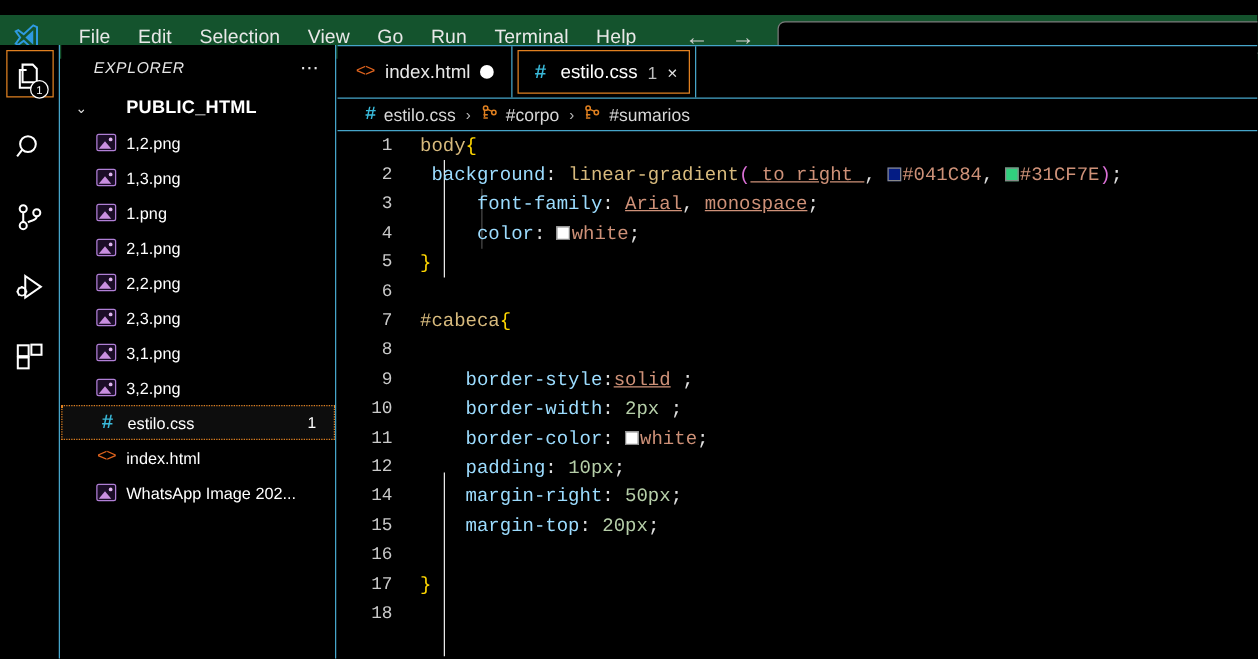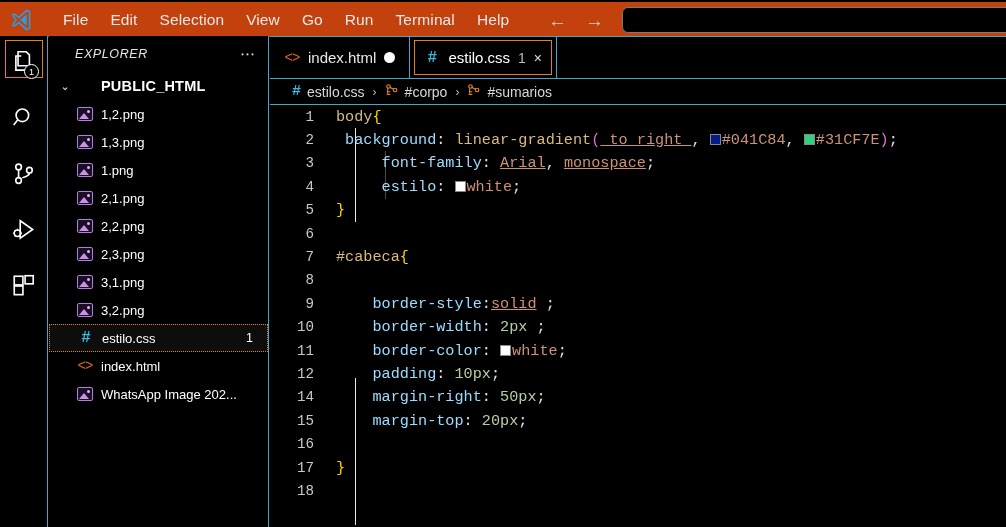--- a/index.html
+++ b/index.html
@@ -13,8 +13,8 @@
 
   
   .titlebar {
-    position: absolute; top: 2px; left: 0; width: 1006px; height: 36px;
-    background: #c2410c; display: flex; align-items: center;
+    position: absolute; top: 12px; left: 0; width: 1006px; height: 36px;
+    background: #14532d; display: flex; align-items: center;
     border-bottom: 1px solid #000;
   }
   .vscode-logo { width: 34px; height: 34px; display: flex; align-items: center; justify-content: center; margin-left: 4px; }

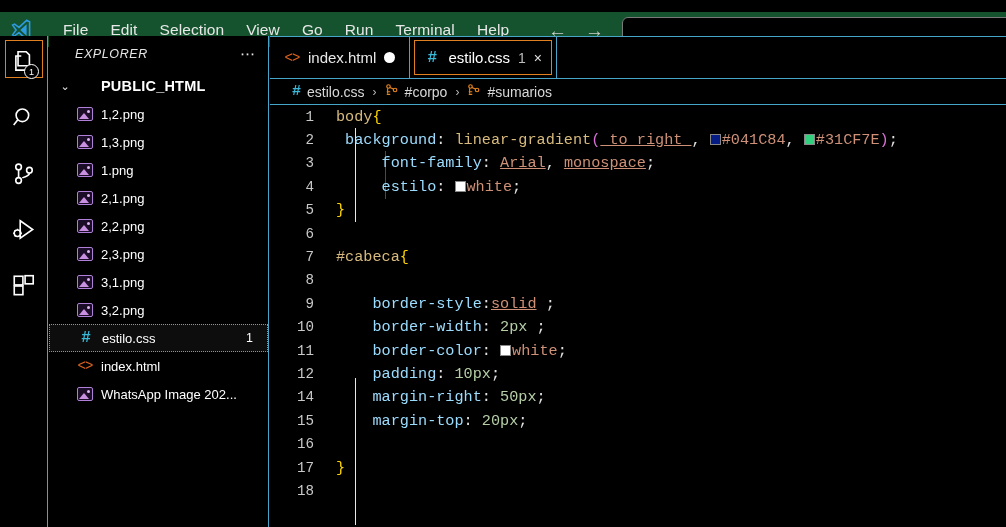--- a/index.html
+++ b/index.html
@@ -376,7 +376,7 @@
         <div class="code-line"><div class="lnum">1</div><div class="ctext"><span class="t-sel">body</span><span class="t-brace">{</span></div></div>
         <div class="code-line"><div class="lnum">2</div><div class="ctext"><span class="t-prop"> background</span><span class="t-punc">: </span><span class="t-fn">linear-gradient</span><span class="t-paren">(</span><span class="t-kw"> to right </span><span class="t-punc">,</span><span class="t-punc"> </span><span class="swatch" style="background: rgb(4, 28, 132);"></span><span class="t-val">#041C84</span><span class="t-punc">,</span><span class="t-punc"> </span><span class="swatch" style="background: rgb(49, 207, 126);"></span><span class="t-val">#31CF7E</span><span class="t-paren">)</span><span class="t-punc">;</span></div></div>
         <div class="code-line"><div class="lnum">3</div><div class="ctext"><span class="t-prop">     font-family</span><span class="t-punc">: </span><span class="t-kw">Arial</span><span class="t-punc">, </span><span class="t-kw">monospace</span><span class="t-punc">;</span></div></div>
-        <div class="code-line"><div class="lnum">4</div><div class="ctext"><span class="t-prop">     estilo</span><span class="t-punc">: </span><span class="swatch" style="background: rgb(255, 255, 255);"></span><span class="t-val">white</span><span class="t-punc">;</span></div></div>
+        <div class="code-line"><div class="lnum">4</div><div class="ctext"><span class="t-prop">     color</span><span class="t-punc">: </span><span class="swatch" style="background: rgb(255, 255, 255);"></span><span class="t-val">white</span><span class="t-punc">;</span></div></div>
         <div class="code-line"><div class="lnum">5</div><div class="ctext"><span class="t-brace">}</span></div></div>
         <div class="code-line"><div class="lnum">6</div><div class="ctext"></div></div>
         <div class="code-line"><div class="lnum">7</div><div class="ctext"><span class="t-sel">#cabeca</span><span class="t-brace">{</span></div></div>

